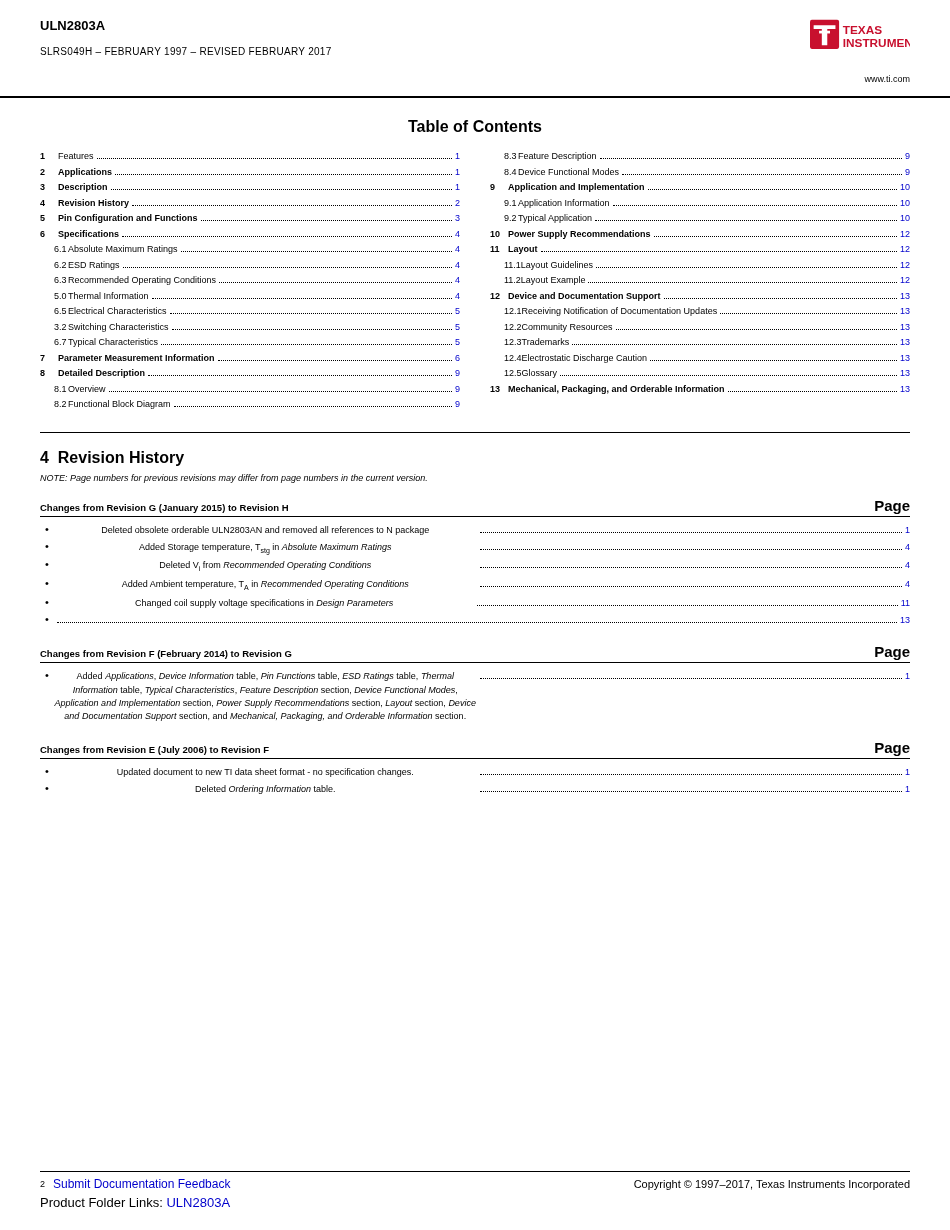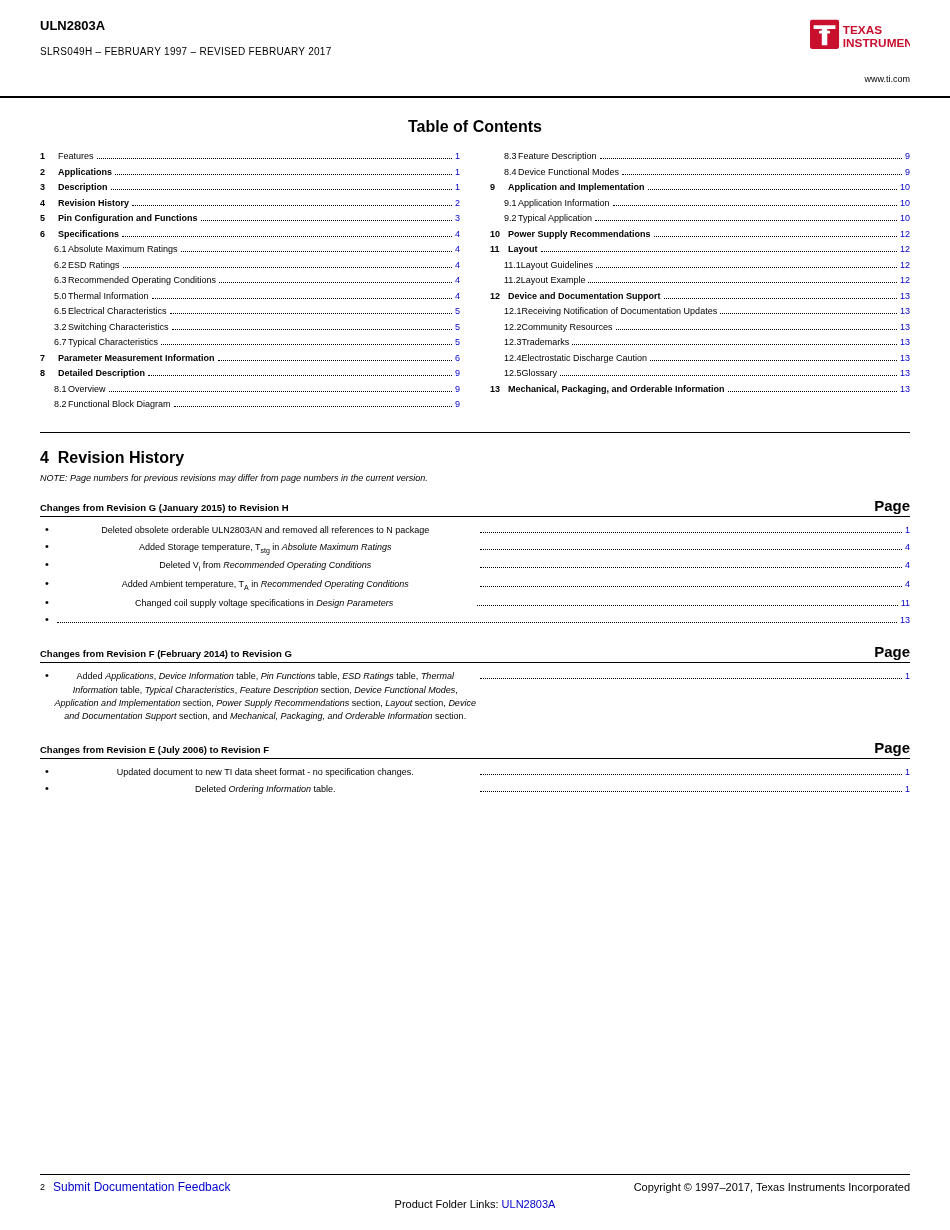--- a/index.html
+++ b/index.html
@@ -235,8 +235,8 @@
     }
 
     .footer-product {
-      text-align: center;
-      font-size: 11px;
+      text-align: left;
+      font-size: 13px;
       margin-top: 4px;
     }
 

